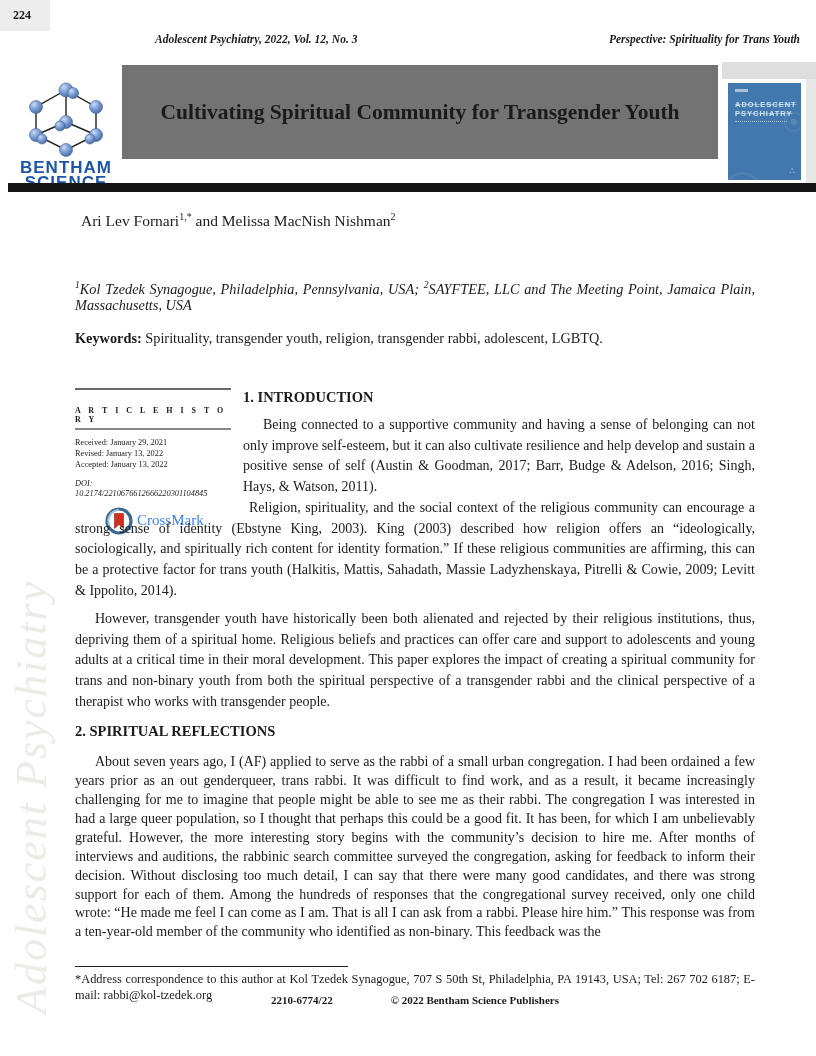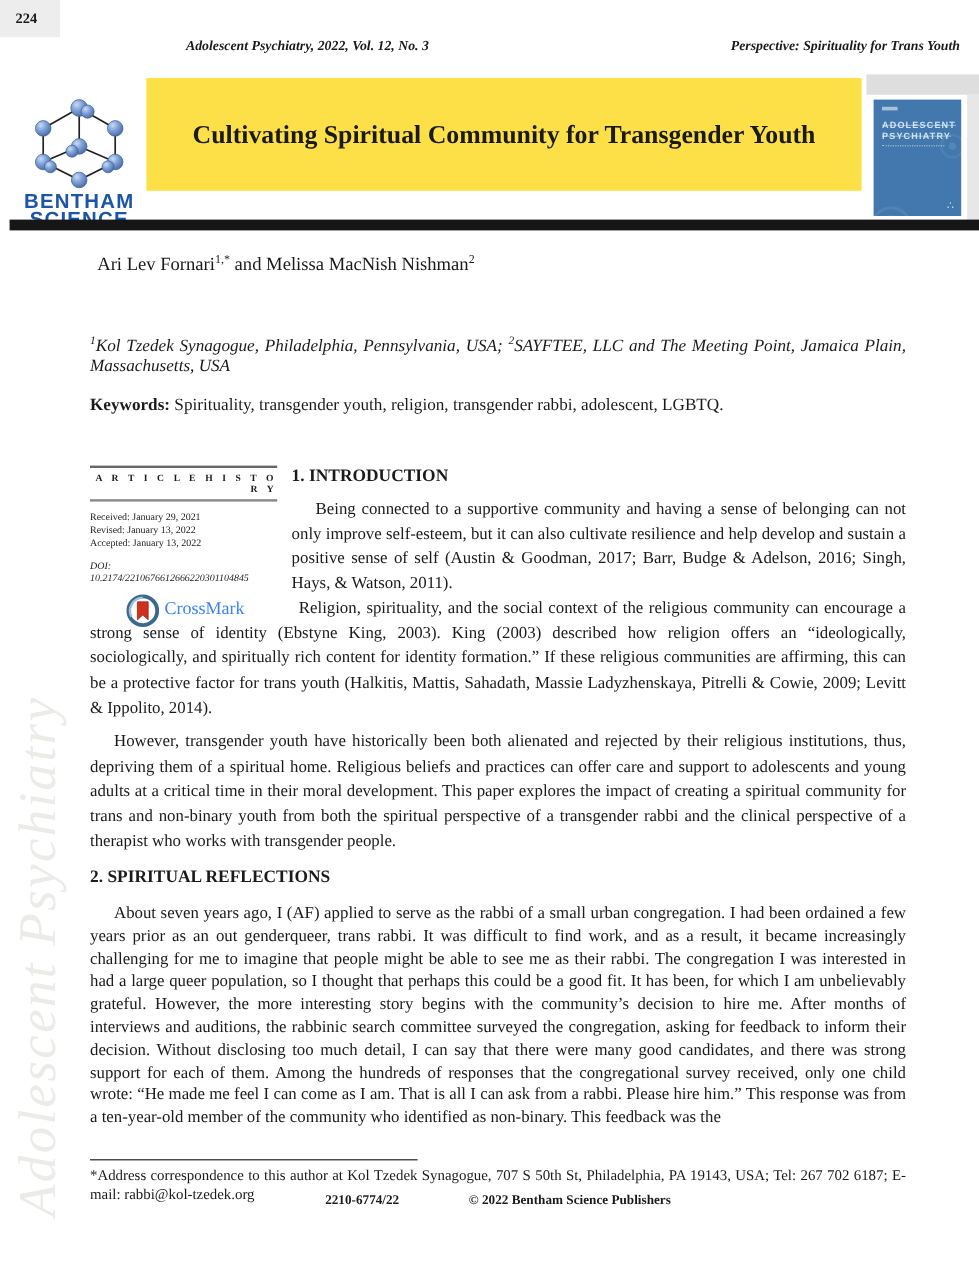--- a/index.html
+++ b/index.html
@@ -25,7 +25,7 @@
   .banner{position:absolute;left:122px;top:60px;width:596px;}
   .article-type{font-weight:bold;font-size:14px;letter-spacing:.4px;padding-bottom:3px;border-bottom:2px solid #2b2b2b;}
   .title-box{
-    margin-top:5px;height:94px;background:#fde047;display:flex;align-items:center;justify-content:center;
+    margin-top:5px;height:94px;background:#737373;display:flex;align-items:center;justify-content:center;
   }
   .title-box h1{margin:0;font-size:21.5px;font-weight:bold;text-align:center;}
   .logo{position:absolute;left:10px;top:82px;width:112px;text-align:center;}

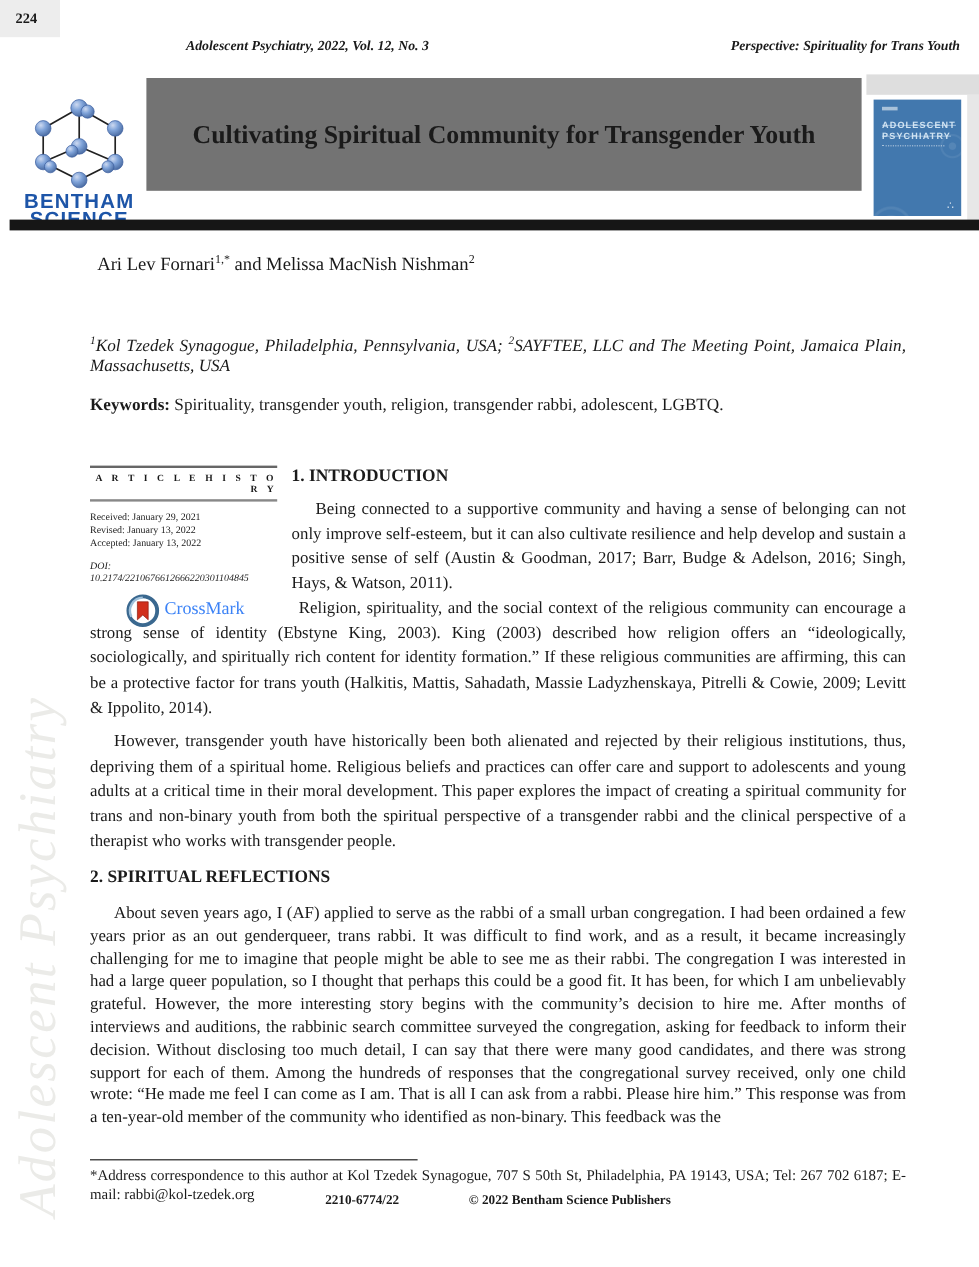--- a/index.html
+++ b/index.html
@@ -61,8 +61,8 @@
   .history-float{float:left;width:156px;margin-right:12px;height:128px;}
   .history-box{border-top:2px solid #666;}
   .history-title{
-    text-align:right;font-weight:bold;font-size:8px;letter-spacing:3px;
-    padding:4px 0 4px 0;border-bottom:2px solid #888;
+    text-align:left;font-weight:bold;font-size:8px;letter-spacing:3px;
+    padding:16px 0 4px 0;border-bottom:2px solid #888;
   }
   .history-dates{margin-top:7px;font-size:8.3px;line-height:11px;color:#222;}
   .history-doi{margin-top:9px;font-size:8.3px;font-style:italic;line-height:10.5px;color:#222;word-break:break-all;}

